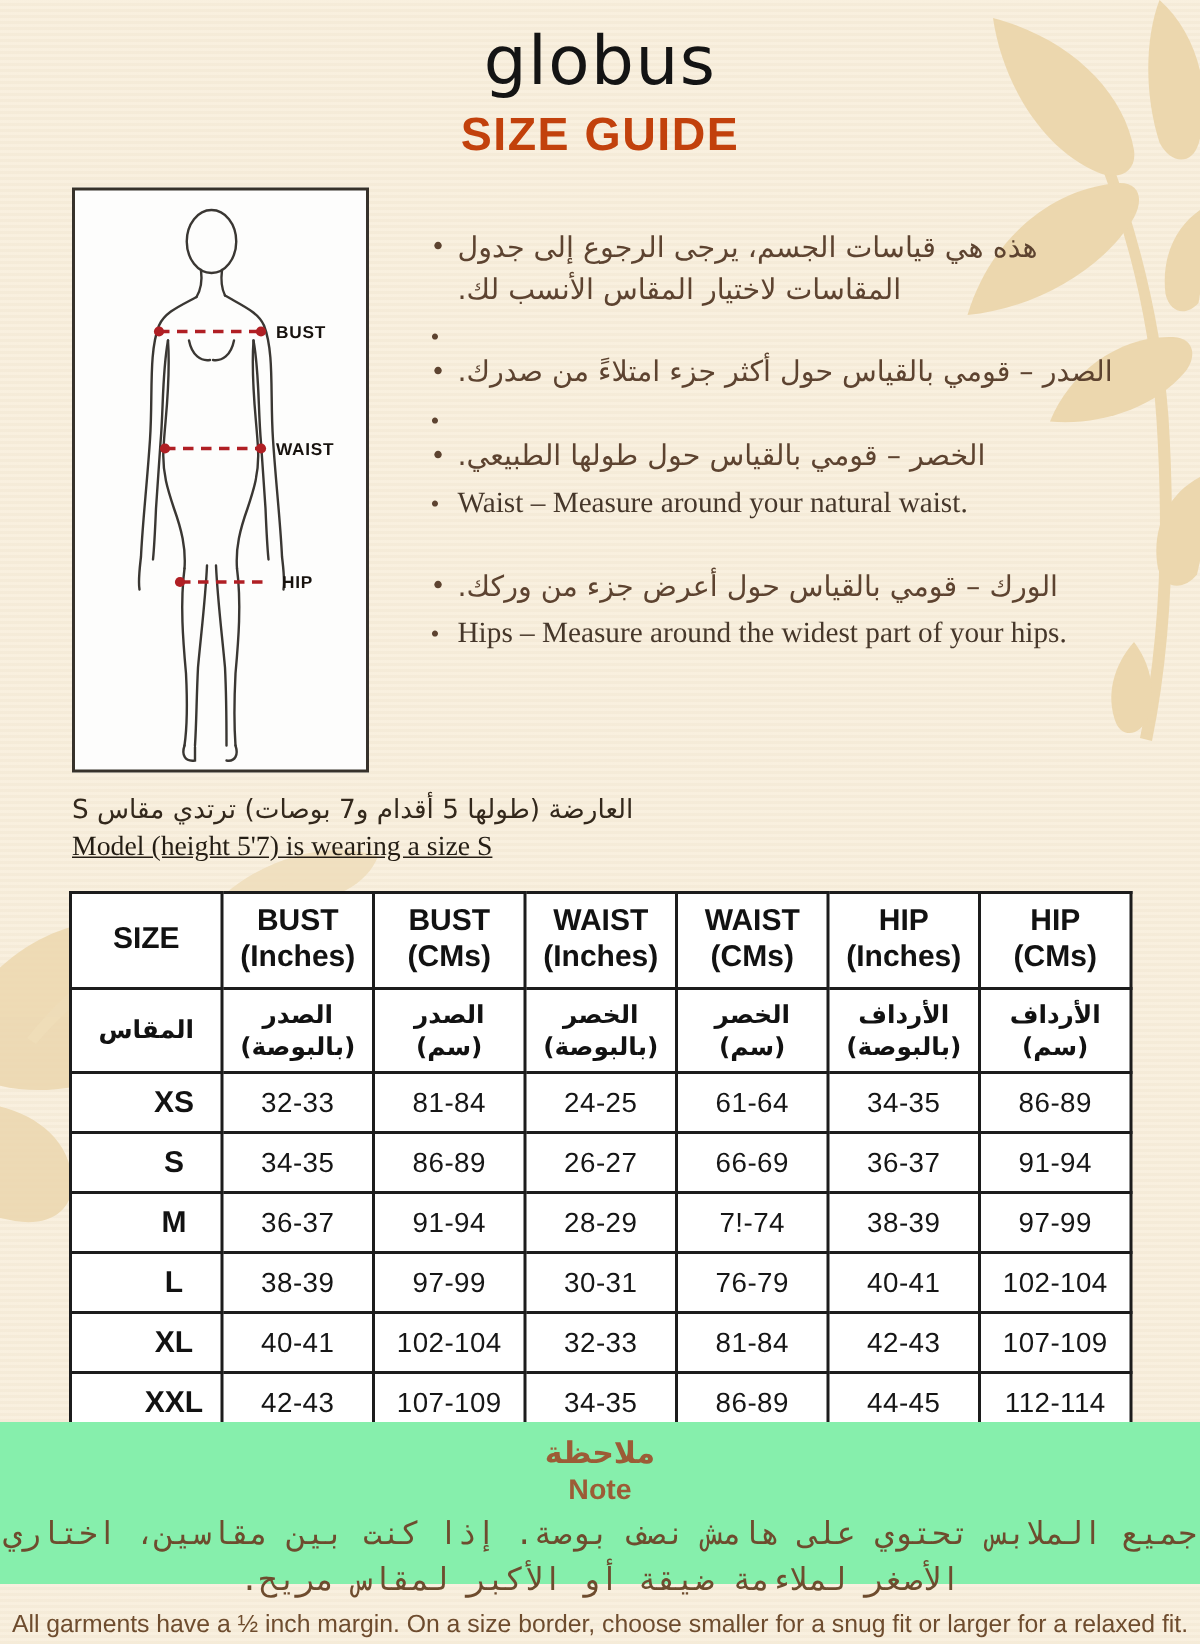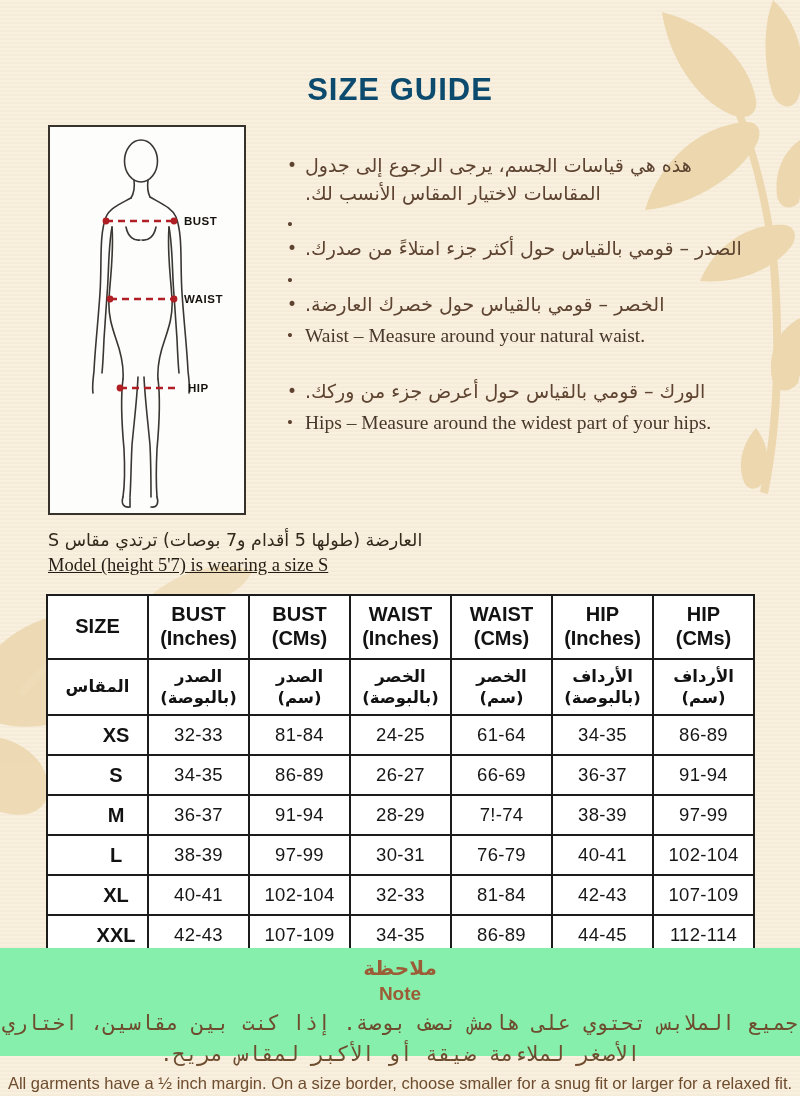--- a/index.html
+++ b/index.html
@@ -101,6 +101,7 @@
 
 <div class="content">
 
+  <div class="brand">globus</div>
   <div class="guide-title">SIZE GUIDE</div>
 
   <div class="figure-box">

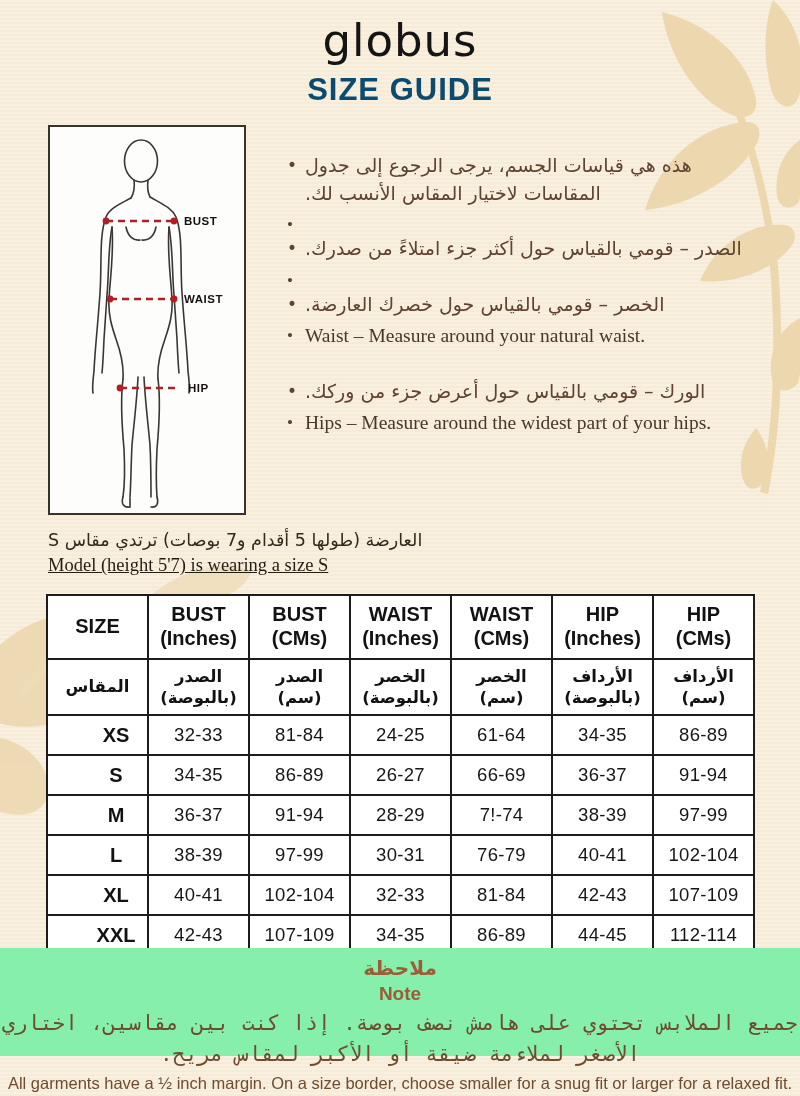--- a/index.html
+++ b/index.html
@@ -21,7 +21,7 @@
   }
   .guide-title{
     position:absolute;top:72px;left:0;width:100%;text-align:center;
-    font-size:31px;font-weight:bold;color:#0c4a6e;letter-spacing:1px;
+    font-size:31px;font-weight:bold;color:#c2410c;letter-spacing:1px;
   }
 
   

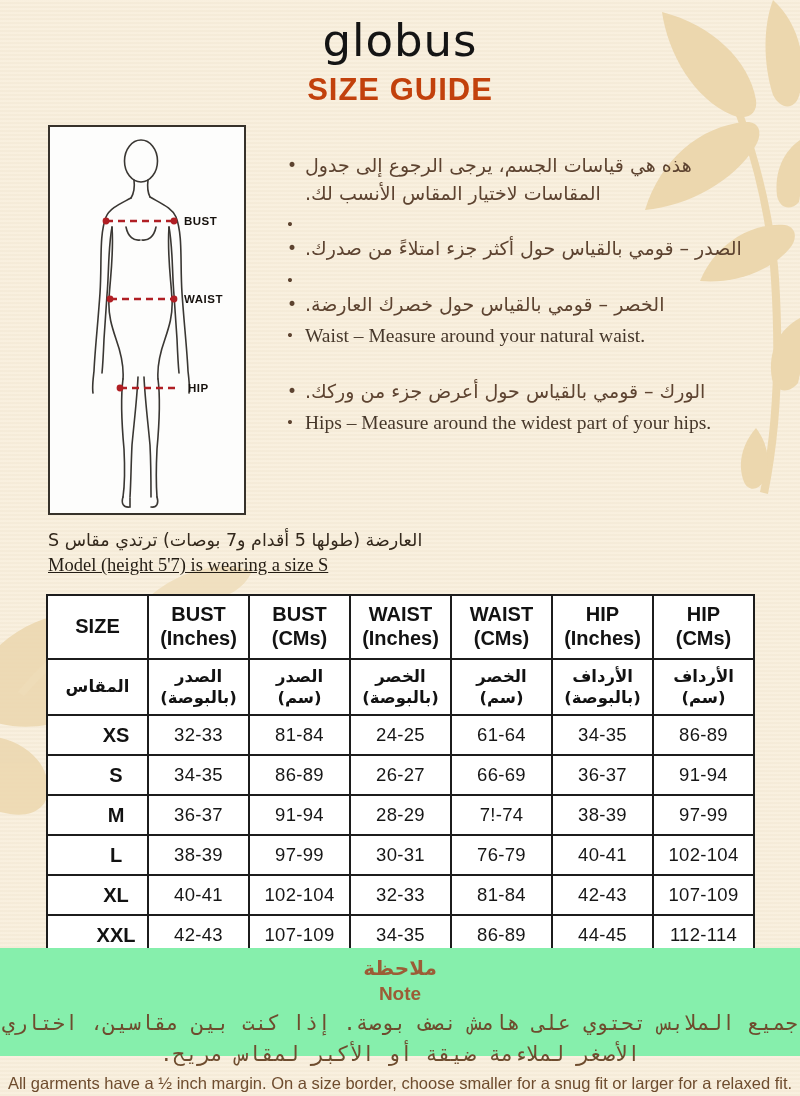--- a/index.html
+++ b/index.html
@@ -165,7 +165,7 @@
     <div class="bullet-group">
       <div class="b-line b-ar">
           <span class="b-dot">•</span>
-          <span class="b-text">الخصر – قومي بالقياس حول خصرك العارضة.</span>
+          <span class="b-text">الخصر – قومي بالقياس حول طولها الطبيعي.</span>
         </div>
       <div class="b-line b-en"><span class="b-dot">•</span><span class="b-text">Waist – Measure around your natural waist.</span></div>
     </div>

